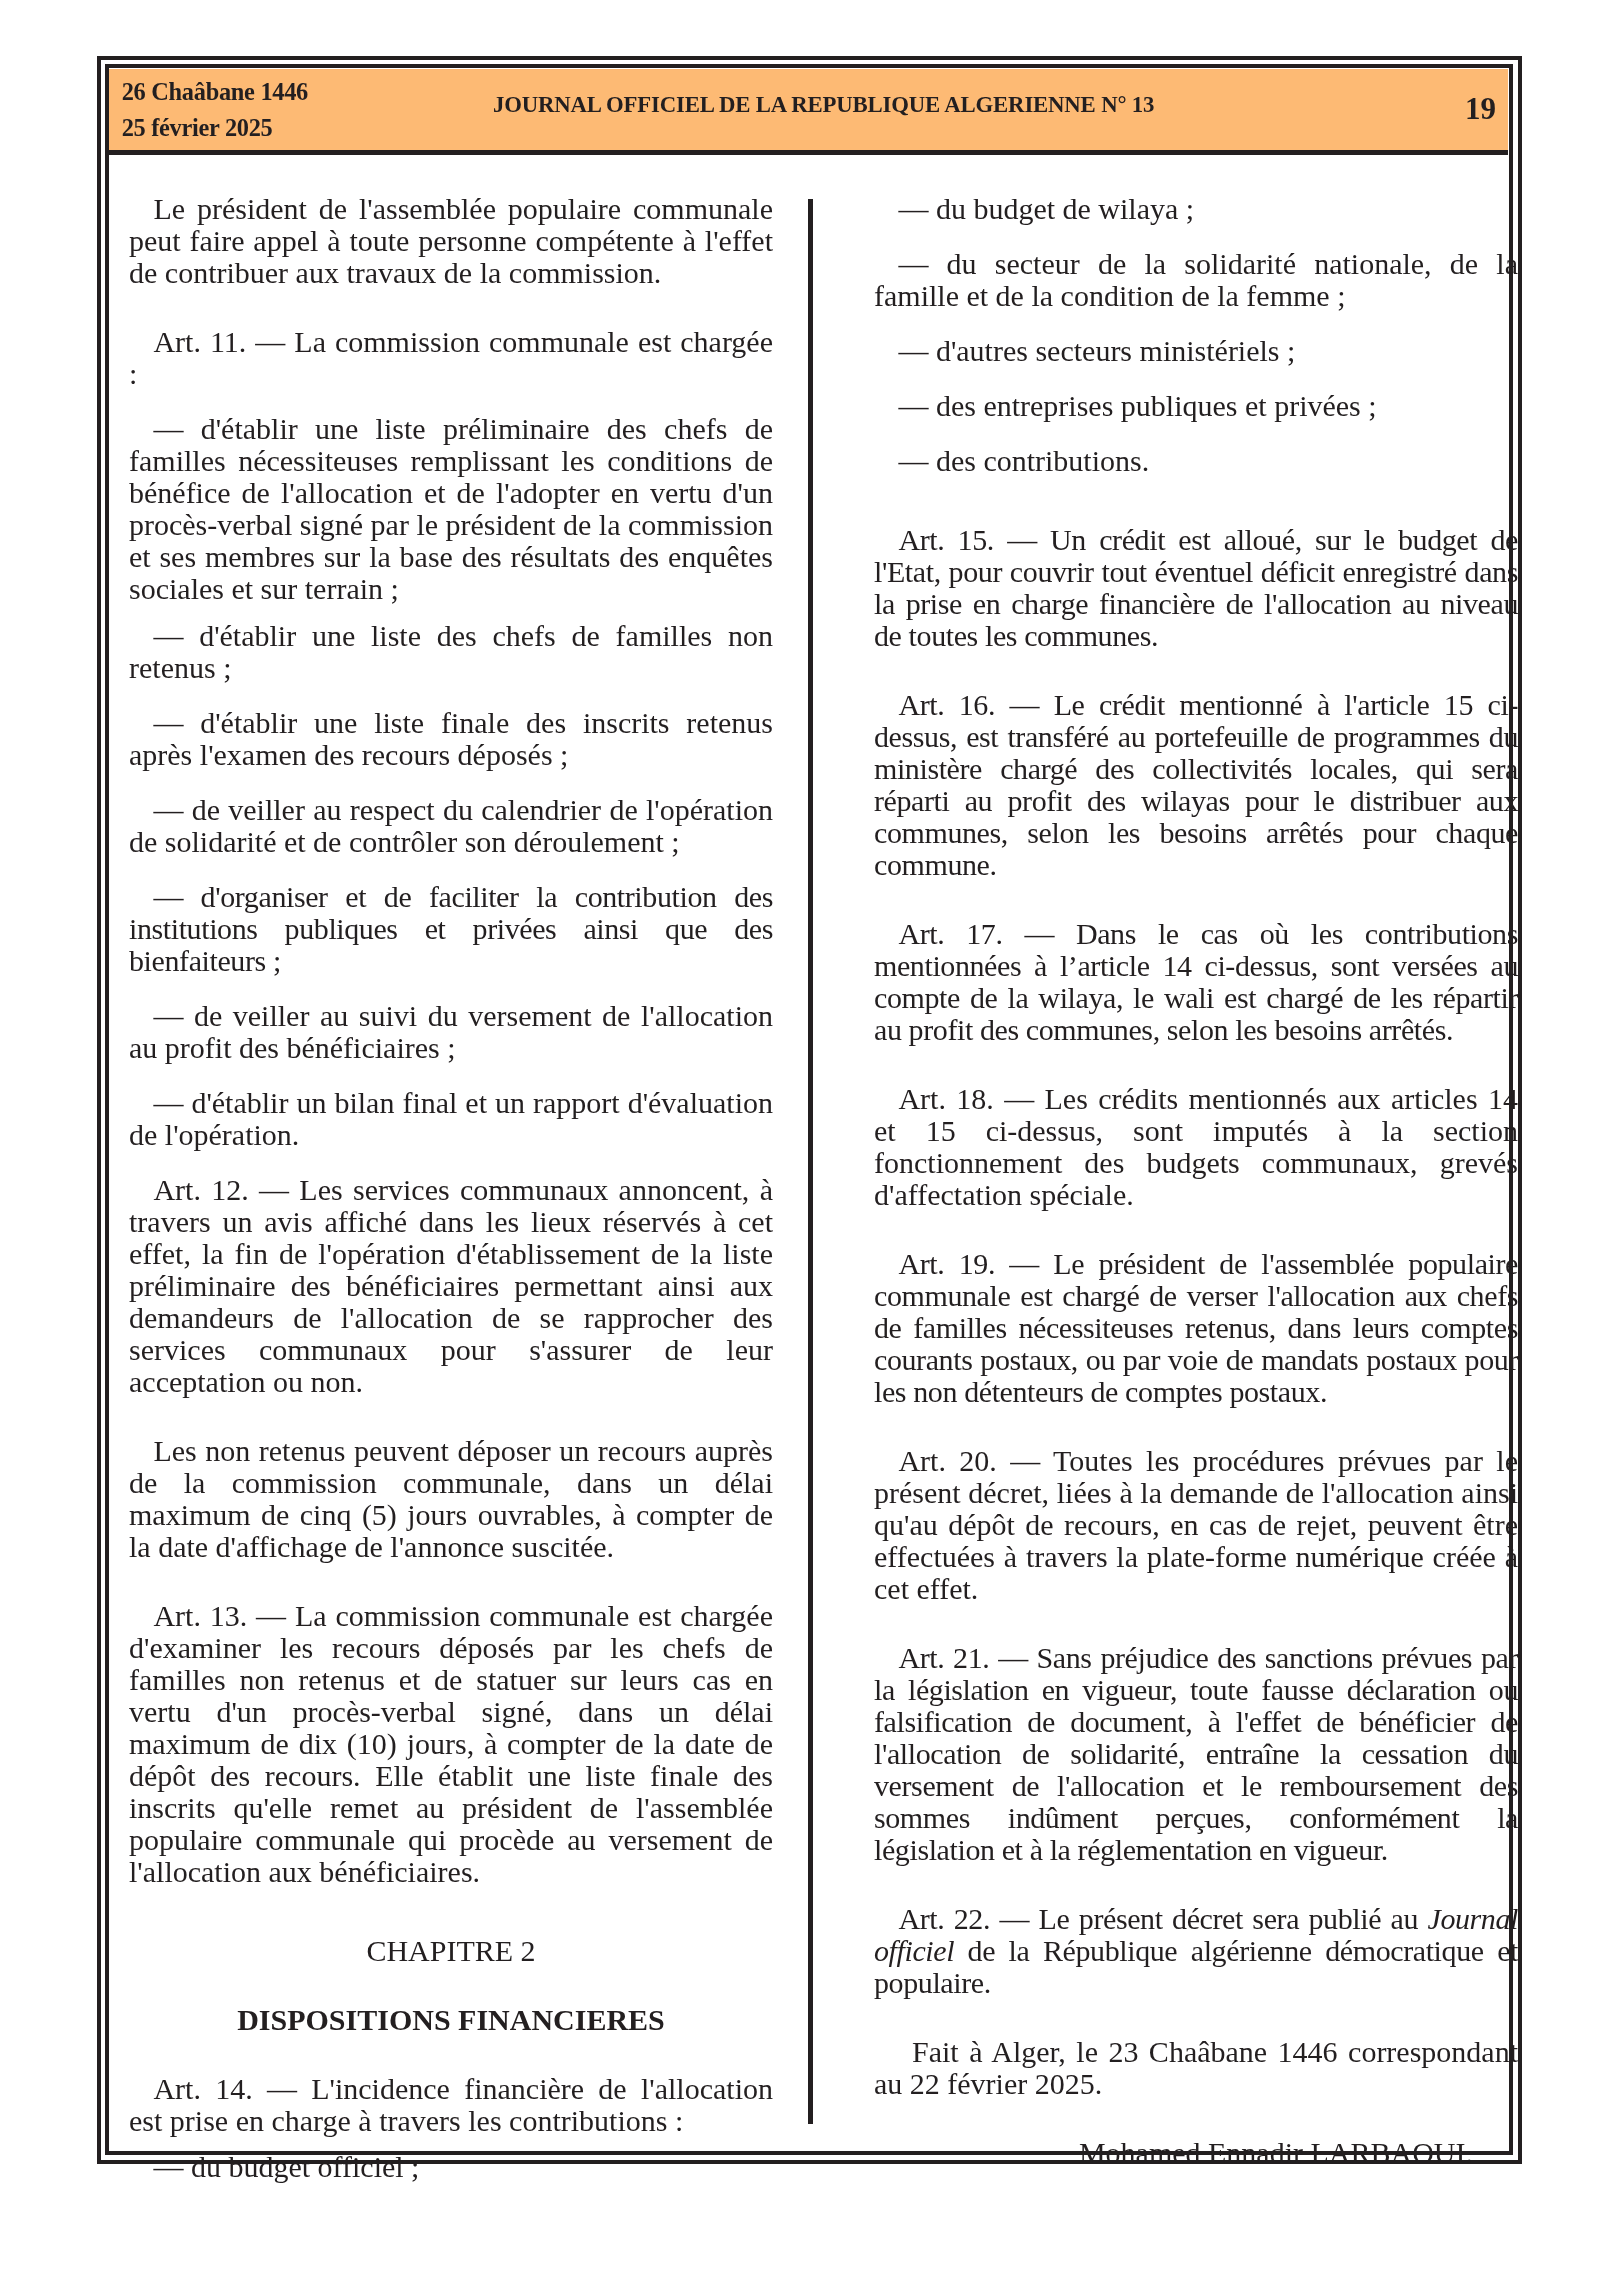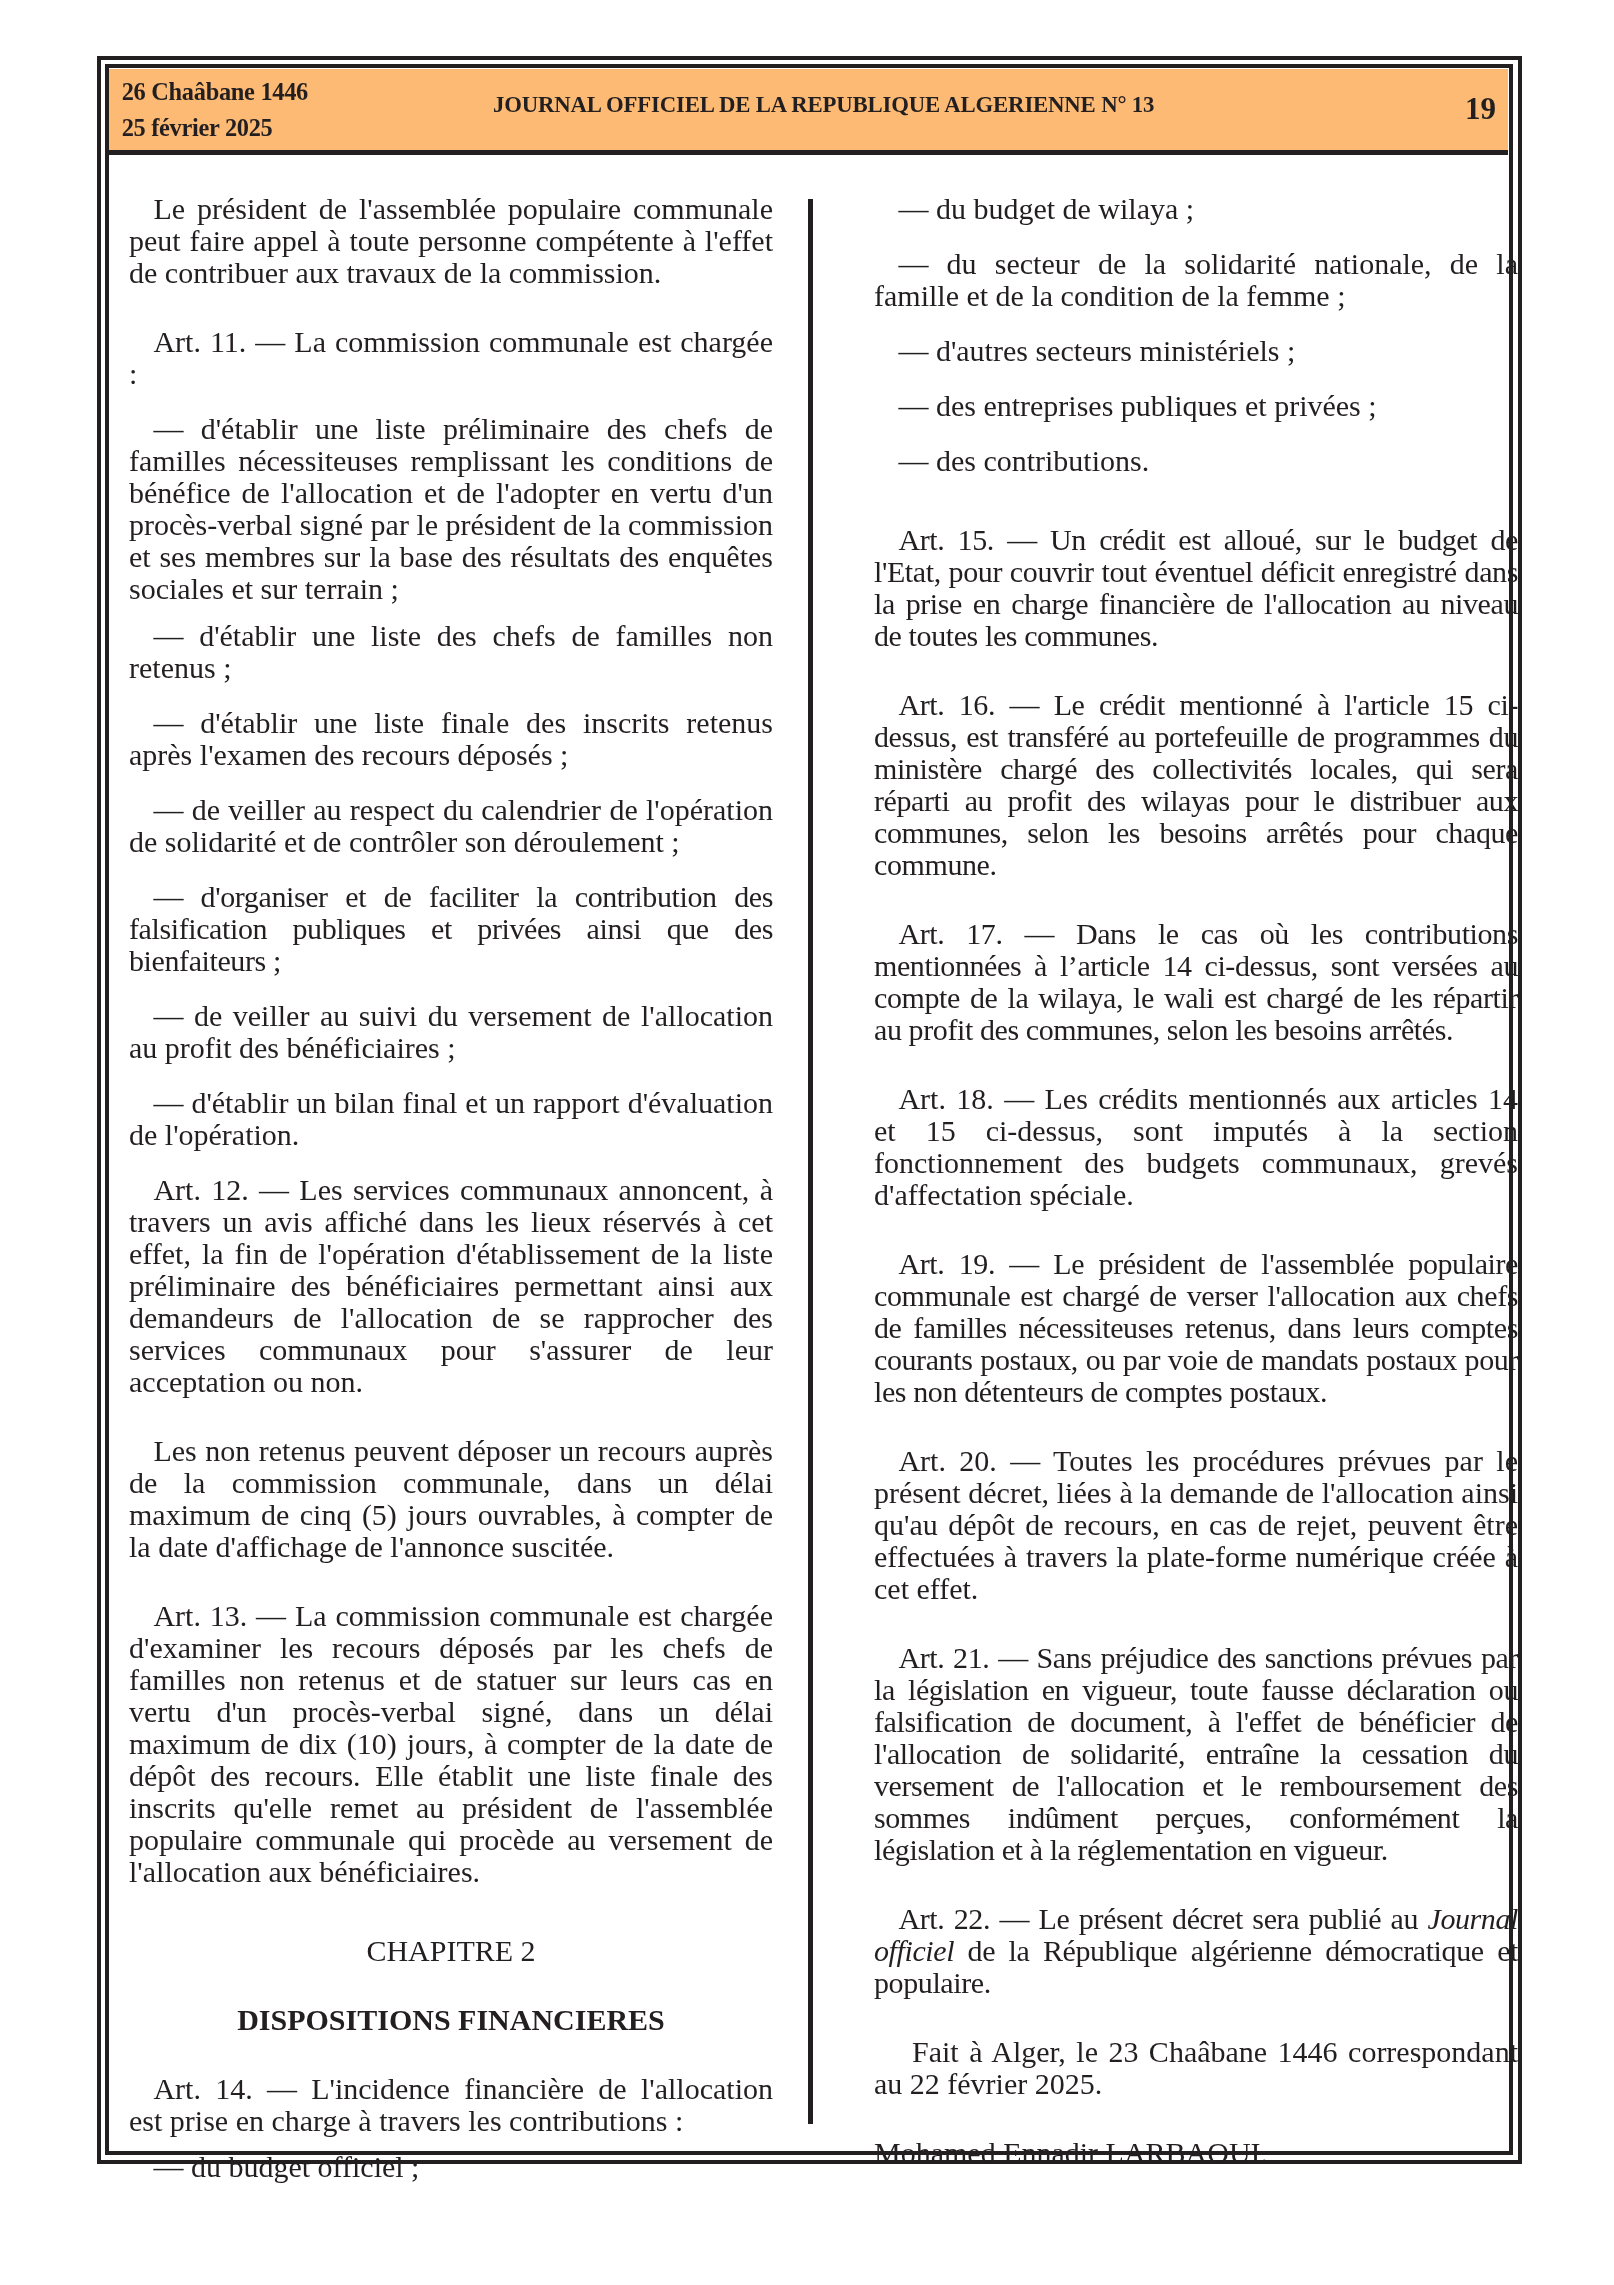--- a/index.html
+++ b/index.html
@@ -56,7 +56,7 @@
   <p class="g1">— d'établir une liste des chefs de familles non retenus ;</p>
   <p class="g2">— d'établir une liste finale des inscrits retenus après l'examen des recours déposés ;</p>
   <p class="g2">— de veiller au respect du calendrier de l'opération de solidarité et de contrôler son déroulement ;</p>
-  <p class="g2 tight">— d'organiser et de faciliter la contribution des falsification publiques et privées ainsi que des bienfaiteurs ;</p>
+  <p class="g2 tight">— d'organiser et de faciliter la contribution des institutions publiques et privées ainsi que des bienfaiteurs ;</p>
   <p class="g2">— de veiller au suivi du versement de l'allocation au profit des bénéficiaires ;</p>
   <p class="g2">— d'établir un bilan final et un rapport d'évaluation de l'opération.</p>
   <p class="g2">Art. 12. — Les services communaux annoncent, à travers un avis affiché dans les lieux réservés à cet effet, la fin de l'opération d'établissement de la liste préliminaire des bénéficiaires permettant ainsi aux demandeurs de l'allocation de se rapprocher des services communaux pour s'assurer de leur acceptation ou non.</p>

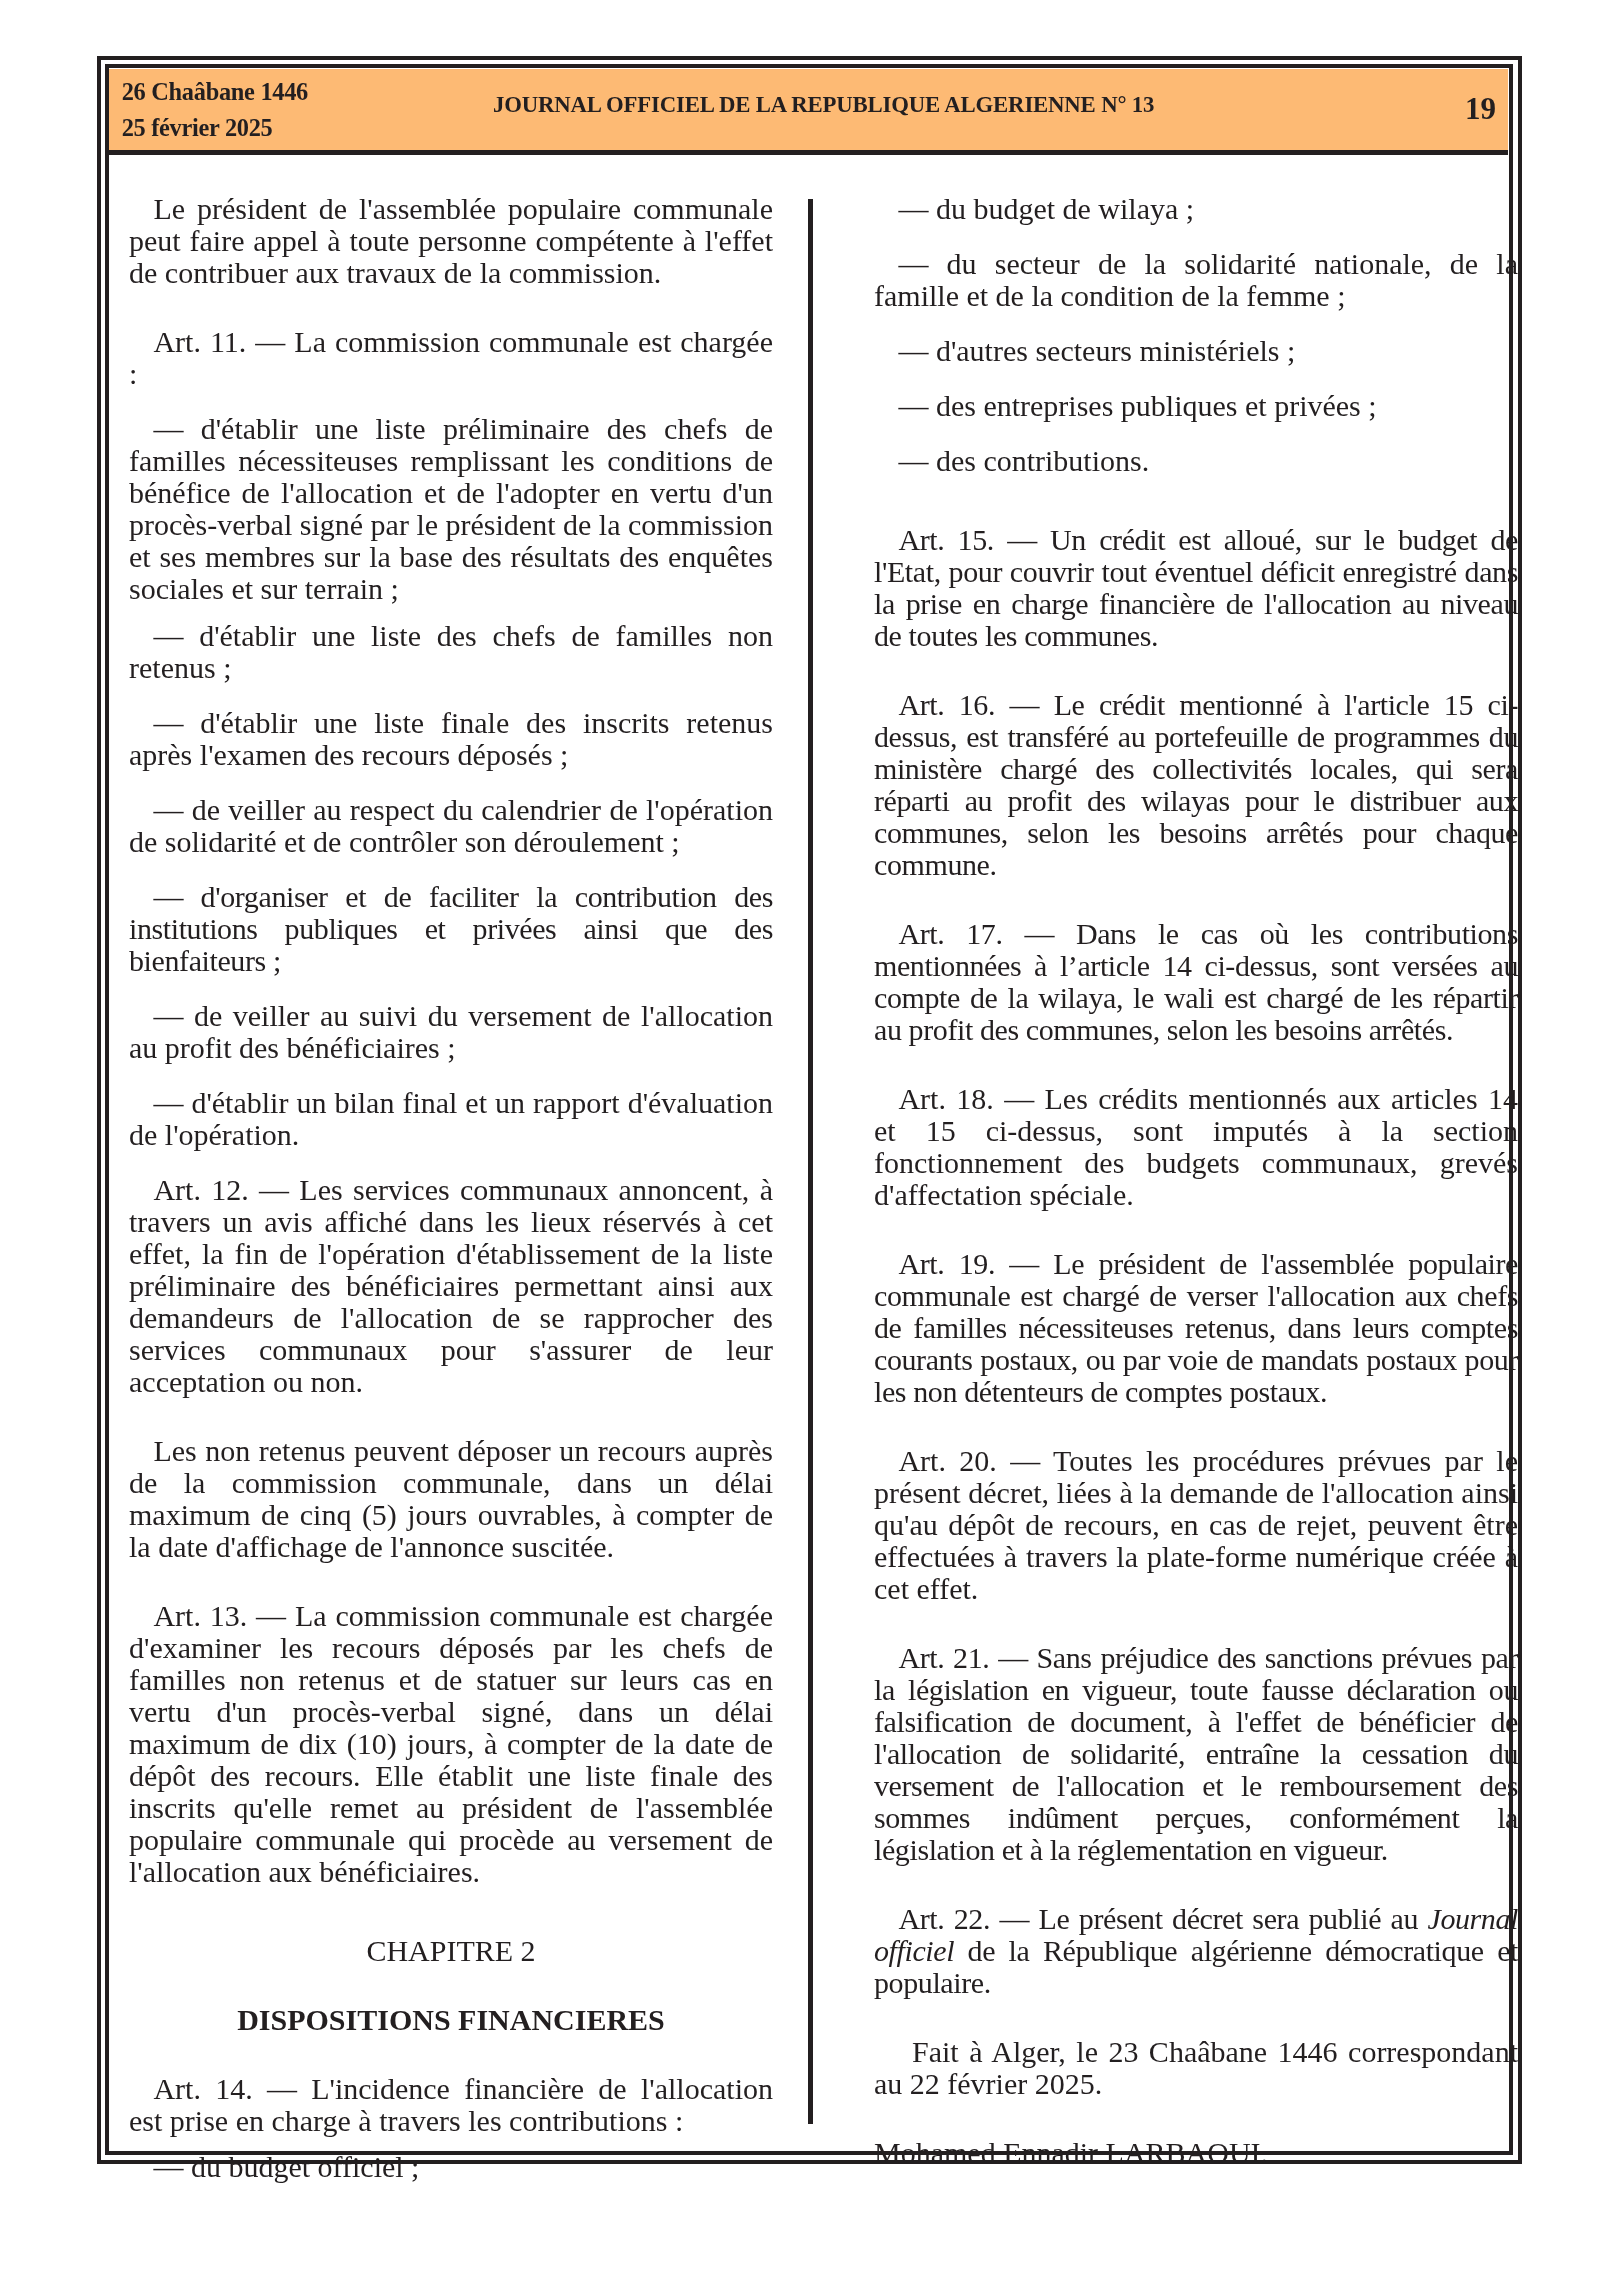--- a/index.html
+++ b/index.html
@@ -27,7 +27,7 @@
   .col p.g4 { margin-top: 47px; }
   .col p.center { text-align: center; text-indent: 0; }
   .col p.bold { font-weight: bold; }
-  .col p.sign { text-indent: 0; padding-right: 45px; }
+  .col p.sign { text-align: right; text-indent: 0; padding-right: 45px; }
   .col p.indent2 { text-indent: 38px; }
   .it { font-style: italic; }
   .tight { letter-spacing: -0.4px; }

